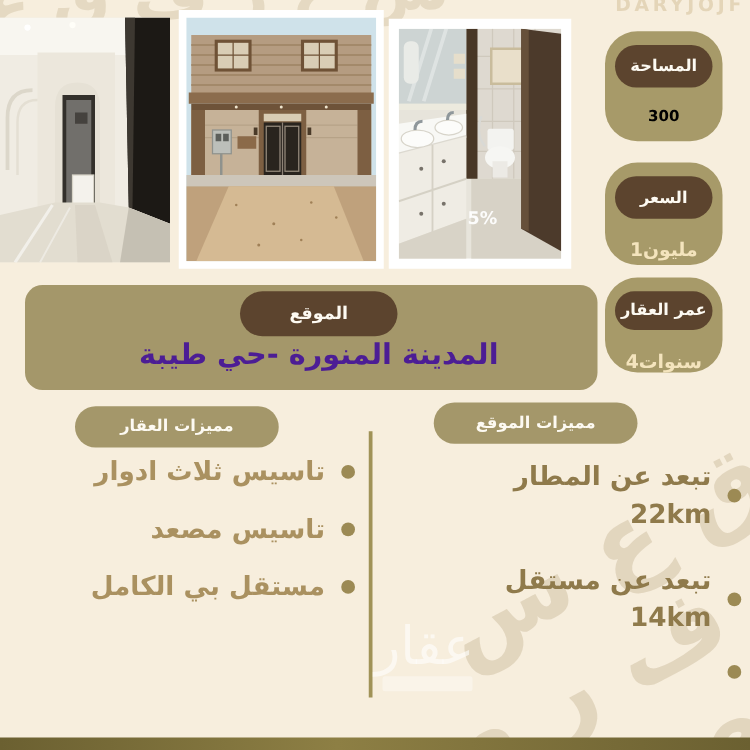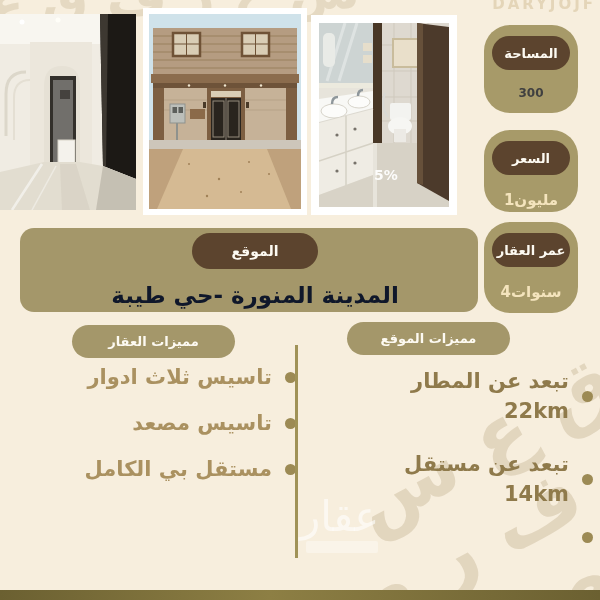--- a/index.html
+++ b/index.html
@@ -32,7 +32,7 @@
     align-items:center;justify-content:center;font-weight:bold;}
   .side-badge .pill{width:78px;height:34px;margin-top:11px;font-size:13px;}
   .badge-val{margin-top:4px;font-weight:bold;}
-  .val-dark{color:#404040;font-size:12px;}
+  .val-dark{color:#000000;font-size:12px;}
   .val-cream{color:#f4e4bd;font-size:15px;}
   
   .loc-box{position:absolute;left:20px;top:228px;width:446px;height:84px;

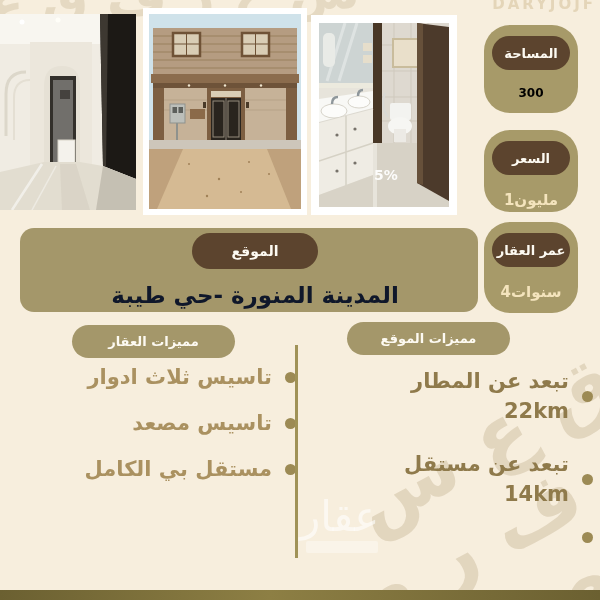--- a/index.html
+++ b/index.html
@@ -175,7 +175,7 @@
     <div class="pill">السعر</div>
     <div class="badge-val val-cream">مليون1</div>
   </div>
-  <div class="side-badge" style="top:222px;height:91px;">
+  <div class="side-badge" style="top:222px;height:76px;">
     <div class="pill">عمر العقار</div>
     <div class="badge-val val-cream">سنوات4</div>
   </div>

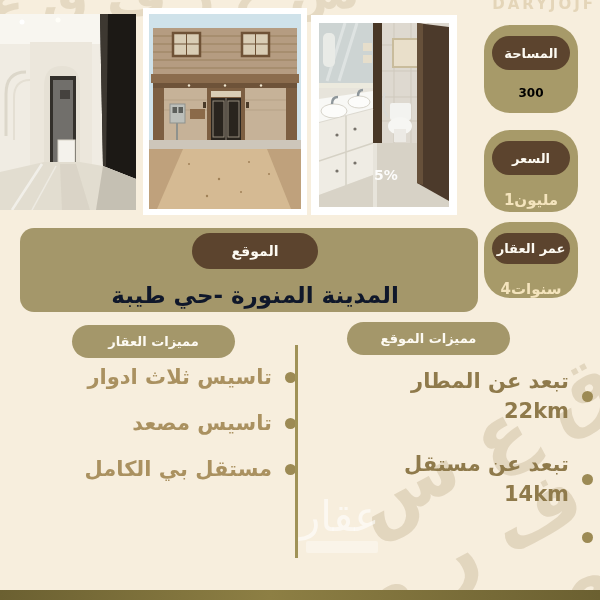--- a/index.html
+++ b/index.html
@@ -38,7 +38,7 @@
   .loc-box{position:absolute;left:20px;top:228px;width:446px;height:84px;
     background:#a4976a;border-radius:14px;display:flex;flex-direction:column;align-items:center;padding-left:12px;}
   .loc-box .pill{width:126px;height:36px;margin-top:5px;font-size:14px;}
-  .loc-value{margin-top:13px;color:#0f172a;font-weight:bold;font-size:23px;}
+  .loc-value{margin-top:2px;color:#4c1d95;font-weight:bold;font-size:23px;}
   
   .feat-pill{position:absolute;height:33px;width:163px;background:#a4976a;
     border-radius:17px;color:#fdfaf2;font-size:13px;font-weight:bold;

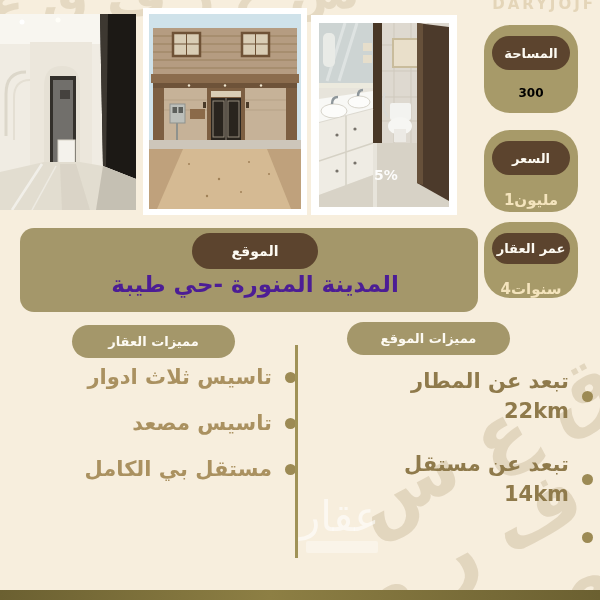--- a/index.html
+++ b/index.html
@@ -43,7 +43,7 @@
   .feat-pill{position:absolute;height:33px;width:163px;background:#a4976a;
     border-radius:17px;color:#fdfaf2;font-size:13px;font-weight:bold;
     display:flex;align-items:center;justify-content:center;}
-  .feat-pill.left{left:72px;top:325px;}
+  .feat-pill.left{left:60px;top:325px;}
   .feat-pill.right{left:347px;top:322px;}
   .feat-list{position:absolute;display:flex;flex-direction:column;}
   .feat-list.left{left:18px;top:362px;width:278px;gap:16px;}

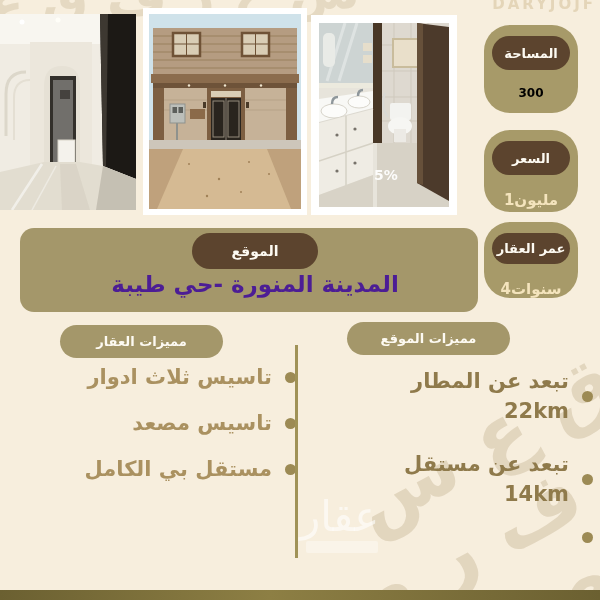--- a/index.html
+++ b/index.html
@@ -46,7 +46,7 @@
   .feat-pill.left{left:60px;top:325px;}
   .feat-pill.right{left:347px;top:322px;}
   .feat-list{position:absolute;display:flex;flex-direction:column;}
-  .feat-list.left{left:18px;top:362px;width:278px;gap:16px;}
+  .feat-list.left{left:6px;top:362px;width:278px;gap:16px;}
   .feat-list.right{left:303px;top:366px;width:244px;gap:23px;margin-left:46px;}
   .feat-item{display:flex;align-items:center;gap:13px;font-weight:bold;line-height:30px;}
   .feat-list.left .feat-item{color:#aa9160;font-size:21px;}

